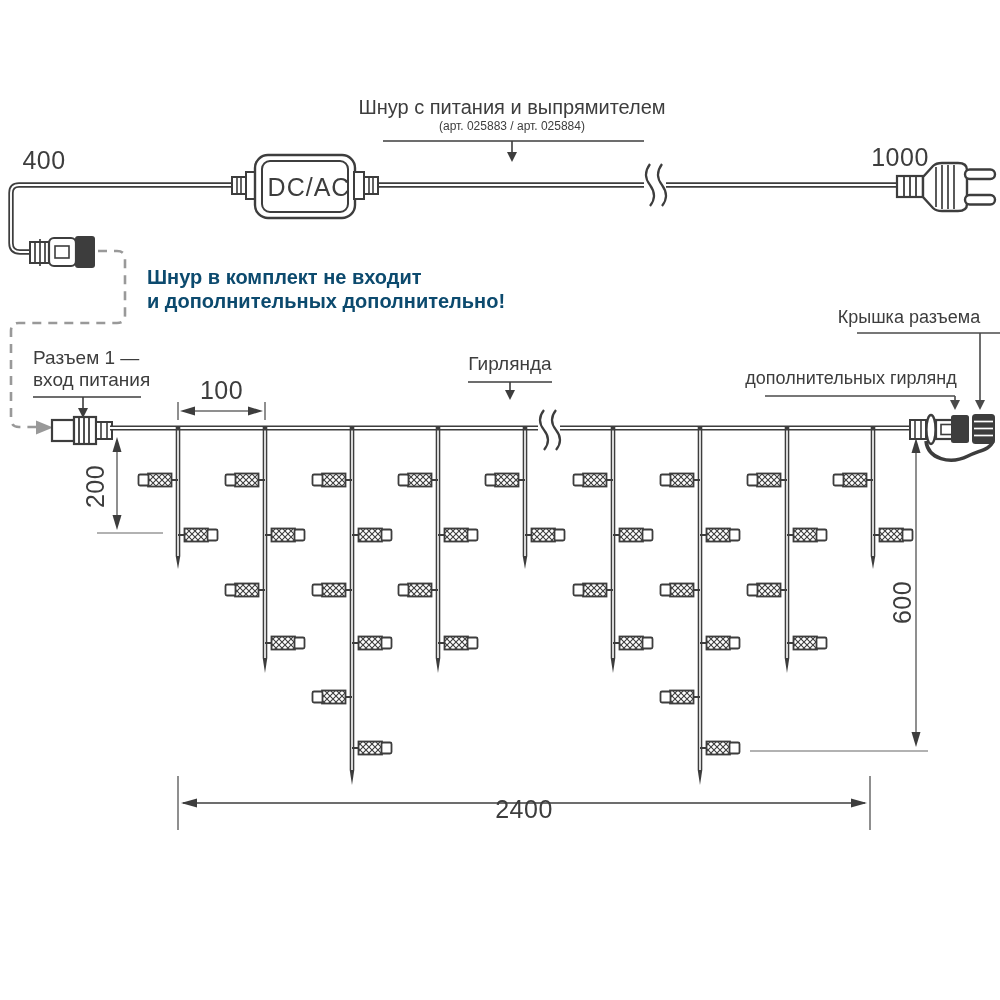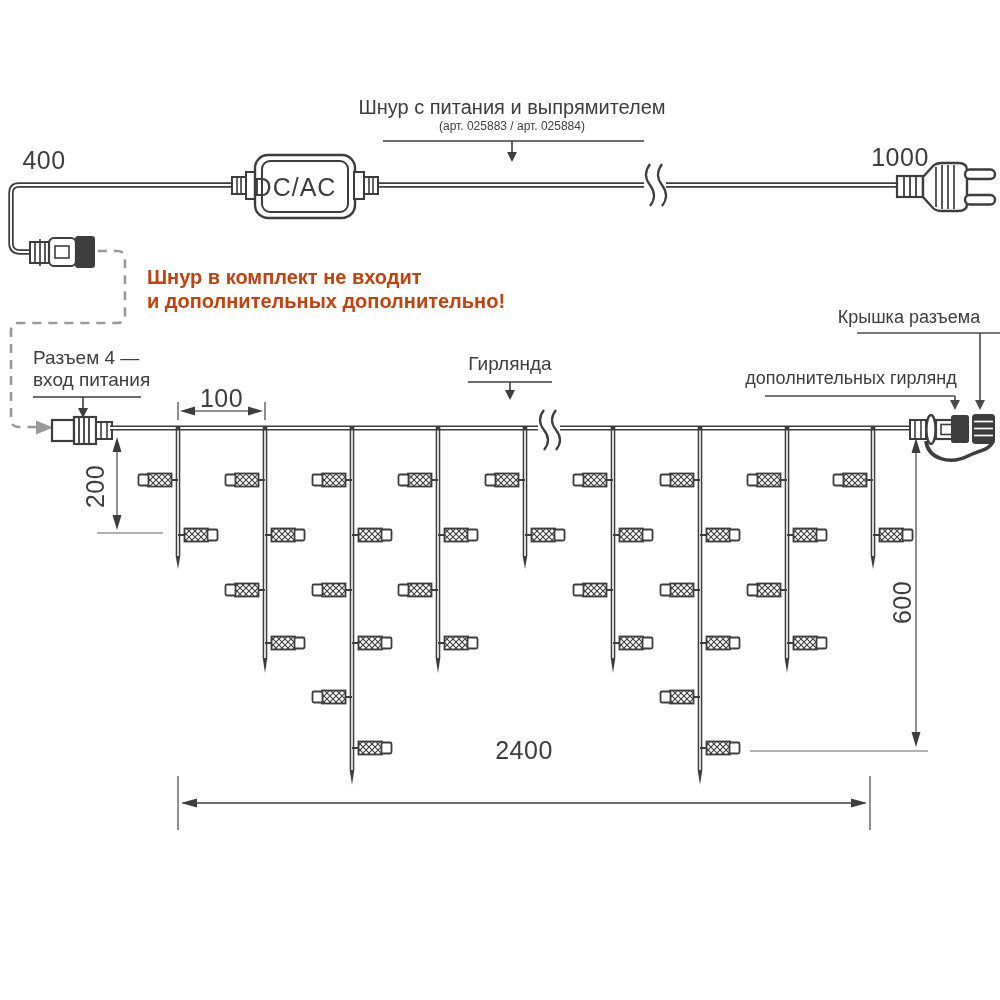--- a/index.html
+++ b/index.html
@@ -414,7 +414,7 @@
 
   <div class="lbl dim-num center" style="left:868px; top:143px; width:64px;">1000</div>
 
-  <div class="lbl dcac center" style="left:241px; top:173px; width:108px;">DC/AC</div>
+  <div class="lbl dcac center" style="left:255px; top:173px; width:108px;">DC/AC</div>
 
   <div class="lbl warning" style="left:147px; top:265px;">Шнур в комплект не входит</div>
   <div class="lbl warning" style="left:147px; top:289px;">и дополнительных дополнительно!</div>

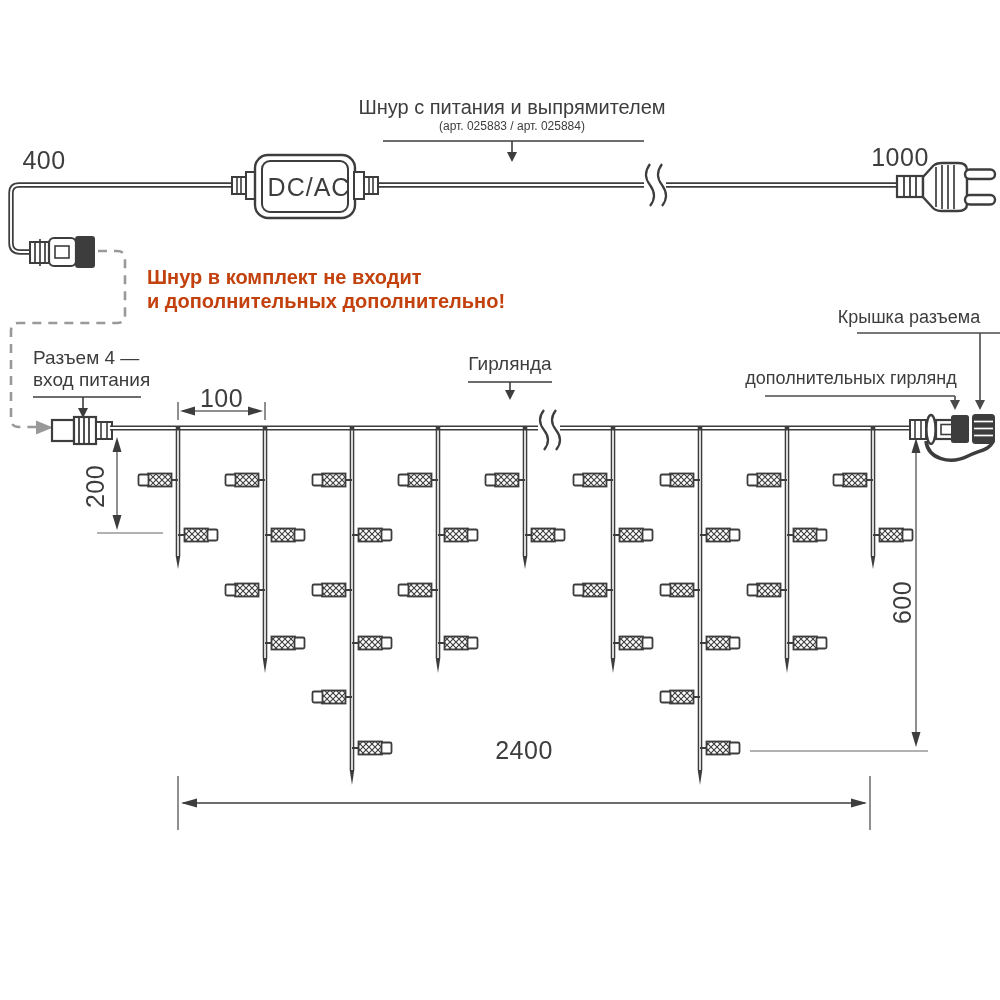--- a/index.html
+++ b/index.html
@@ -15,7 +15,7 @@
   .center { text-align:center; }
   .right { text-align:center; }
   .vtext { transform:rotate(-90deg); transform-origin:center center; }
-  .warning { font-size:20px; font-weight:600; color:#c2410c; line-height:24px; }
+  .warning { font-size:20px; font-weight:600; color:#0c4a6e; line-height:24px; }
   .dcac { font-size:25px; letter-spacing:1px; }
   .sub { font-size:12px; }
   .head20 { font-size:20px; }

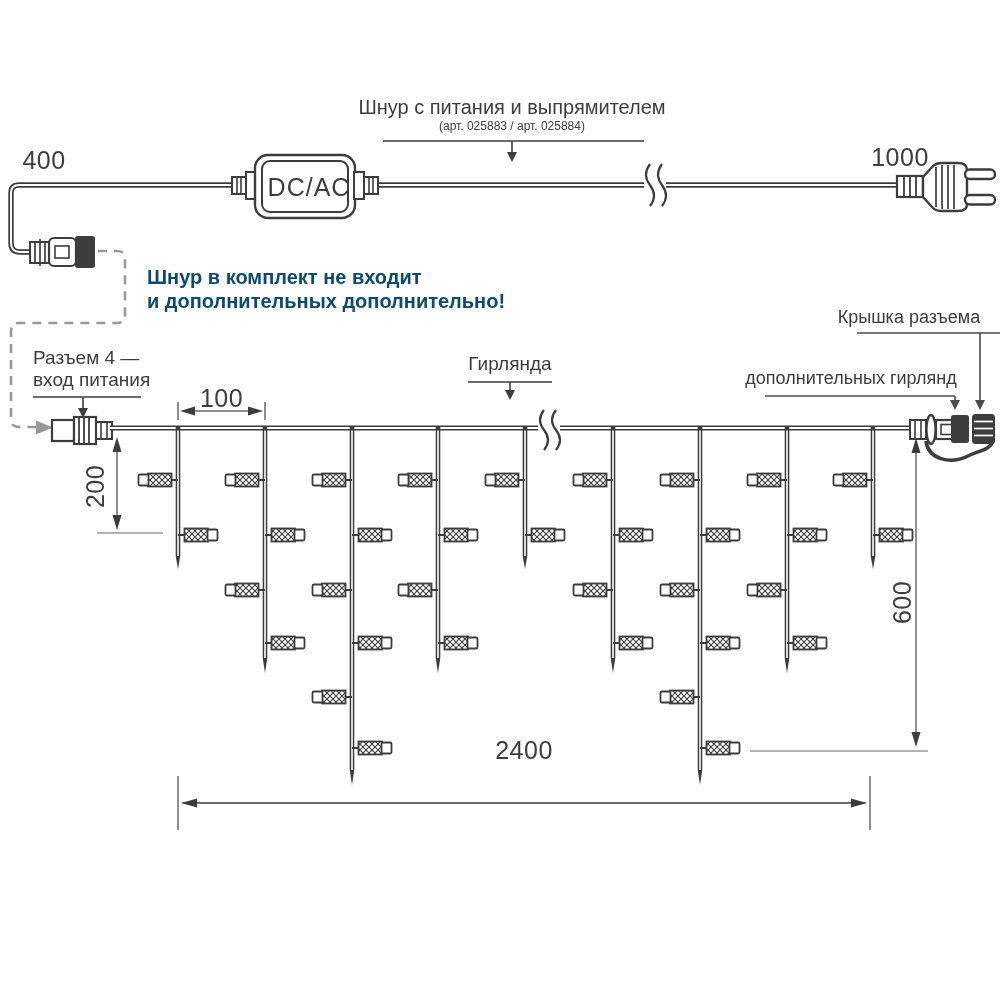--- a/index.html
+++ b/index.html
@@ -419,7 +419,7 @@
   <div class="lbl warning" style="left:147px; top:265px;">Шнур в комплект не входит</div>
   <div class="lbl warning" style="left:147px; top:289px;">и дополнительных дополнительно!</div>
 
-  <div class="lbl small-lbl" style="left:33px; top:347px;">Разъем 4 —</div>
+  <div class="lbl small-lbl" style="left:33px; top:347px;">Разъем 1 —</div>
   <div class="lbl small-lbl" style="left:33px; top:369px;">вход питания</div>
 
   <div class="lbl dim-num center" style="left:178px; top:384px; width:87px;">100</div>

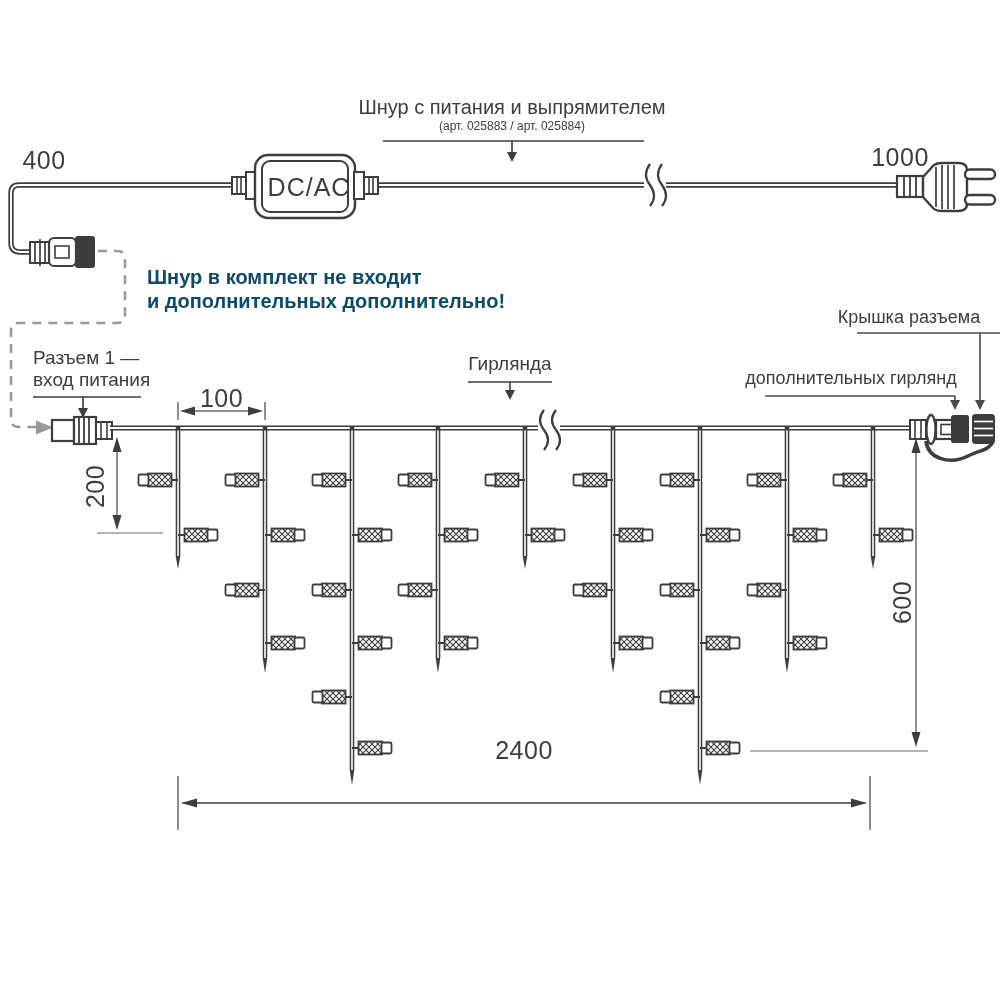--- a/index.html
+++ b/index.html
@@ -422,7 +422,7 @@
   <div class="lbl small-lbl" style="left:33px; top:347px;">Разъем 1 —</div>
   <div class="lbl small-lbl" style="left:33px; top:369px;">вход питания</div>
 
-  <div class="lbl dim-num center" style="left:178px; top:384px; width:87px;">100</div>
+  <div class="lbl dim-num center" style="left:178px; top:376px; width:87px;">100</div>
 
   <div class="lbl dim-num center vtext" style="left:57px; top:472px; width:76px;">200</div>
 

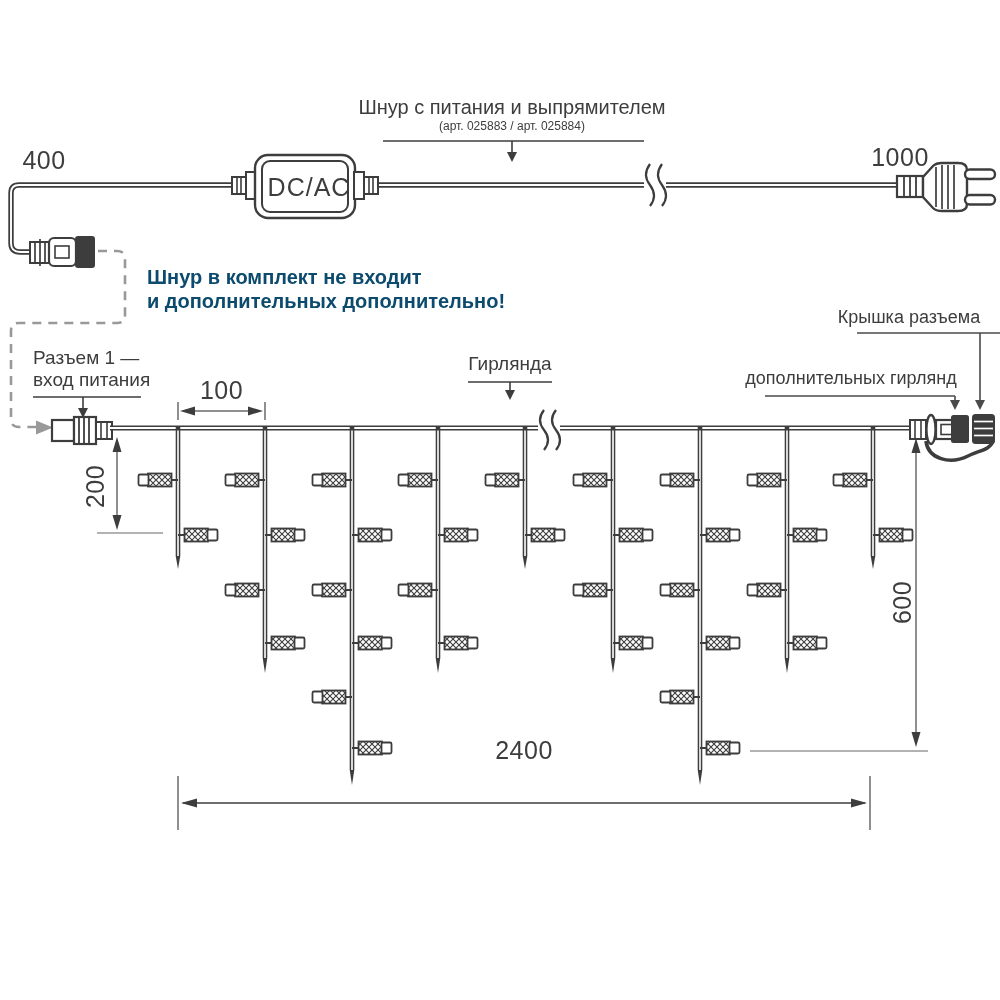--- a/index.html
+++ b/index.html
@@ -434,7 +434,7 @@
 
   <div class="lbl dim-num center vtext" style="left:864px; top:588px; width:76px;">600</div>
 
-  <div class="lbl dim-num center" style="left:464px; top:736px; width:120px;">2400</div>
+  <div class="lbl dim-num center" style="left:464px; top:795px; width:120px;">2400</div>
 </div>
 
 </body></html>

